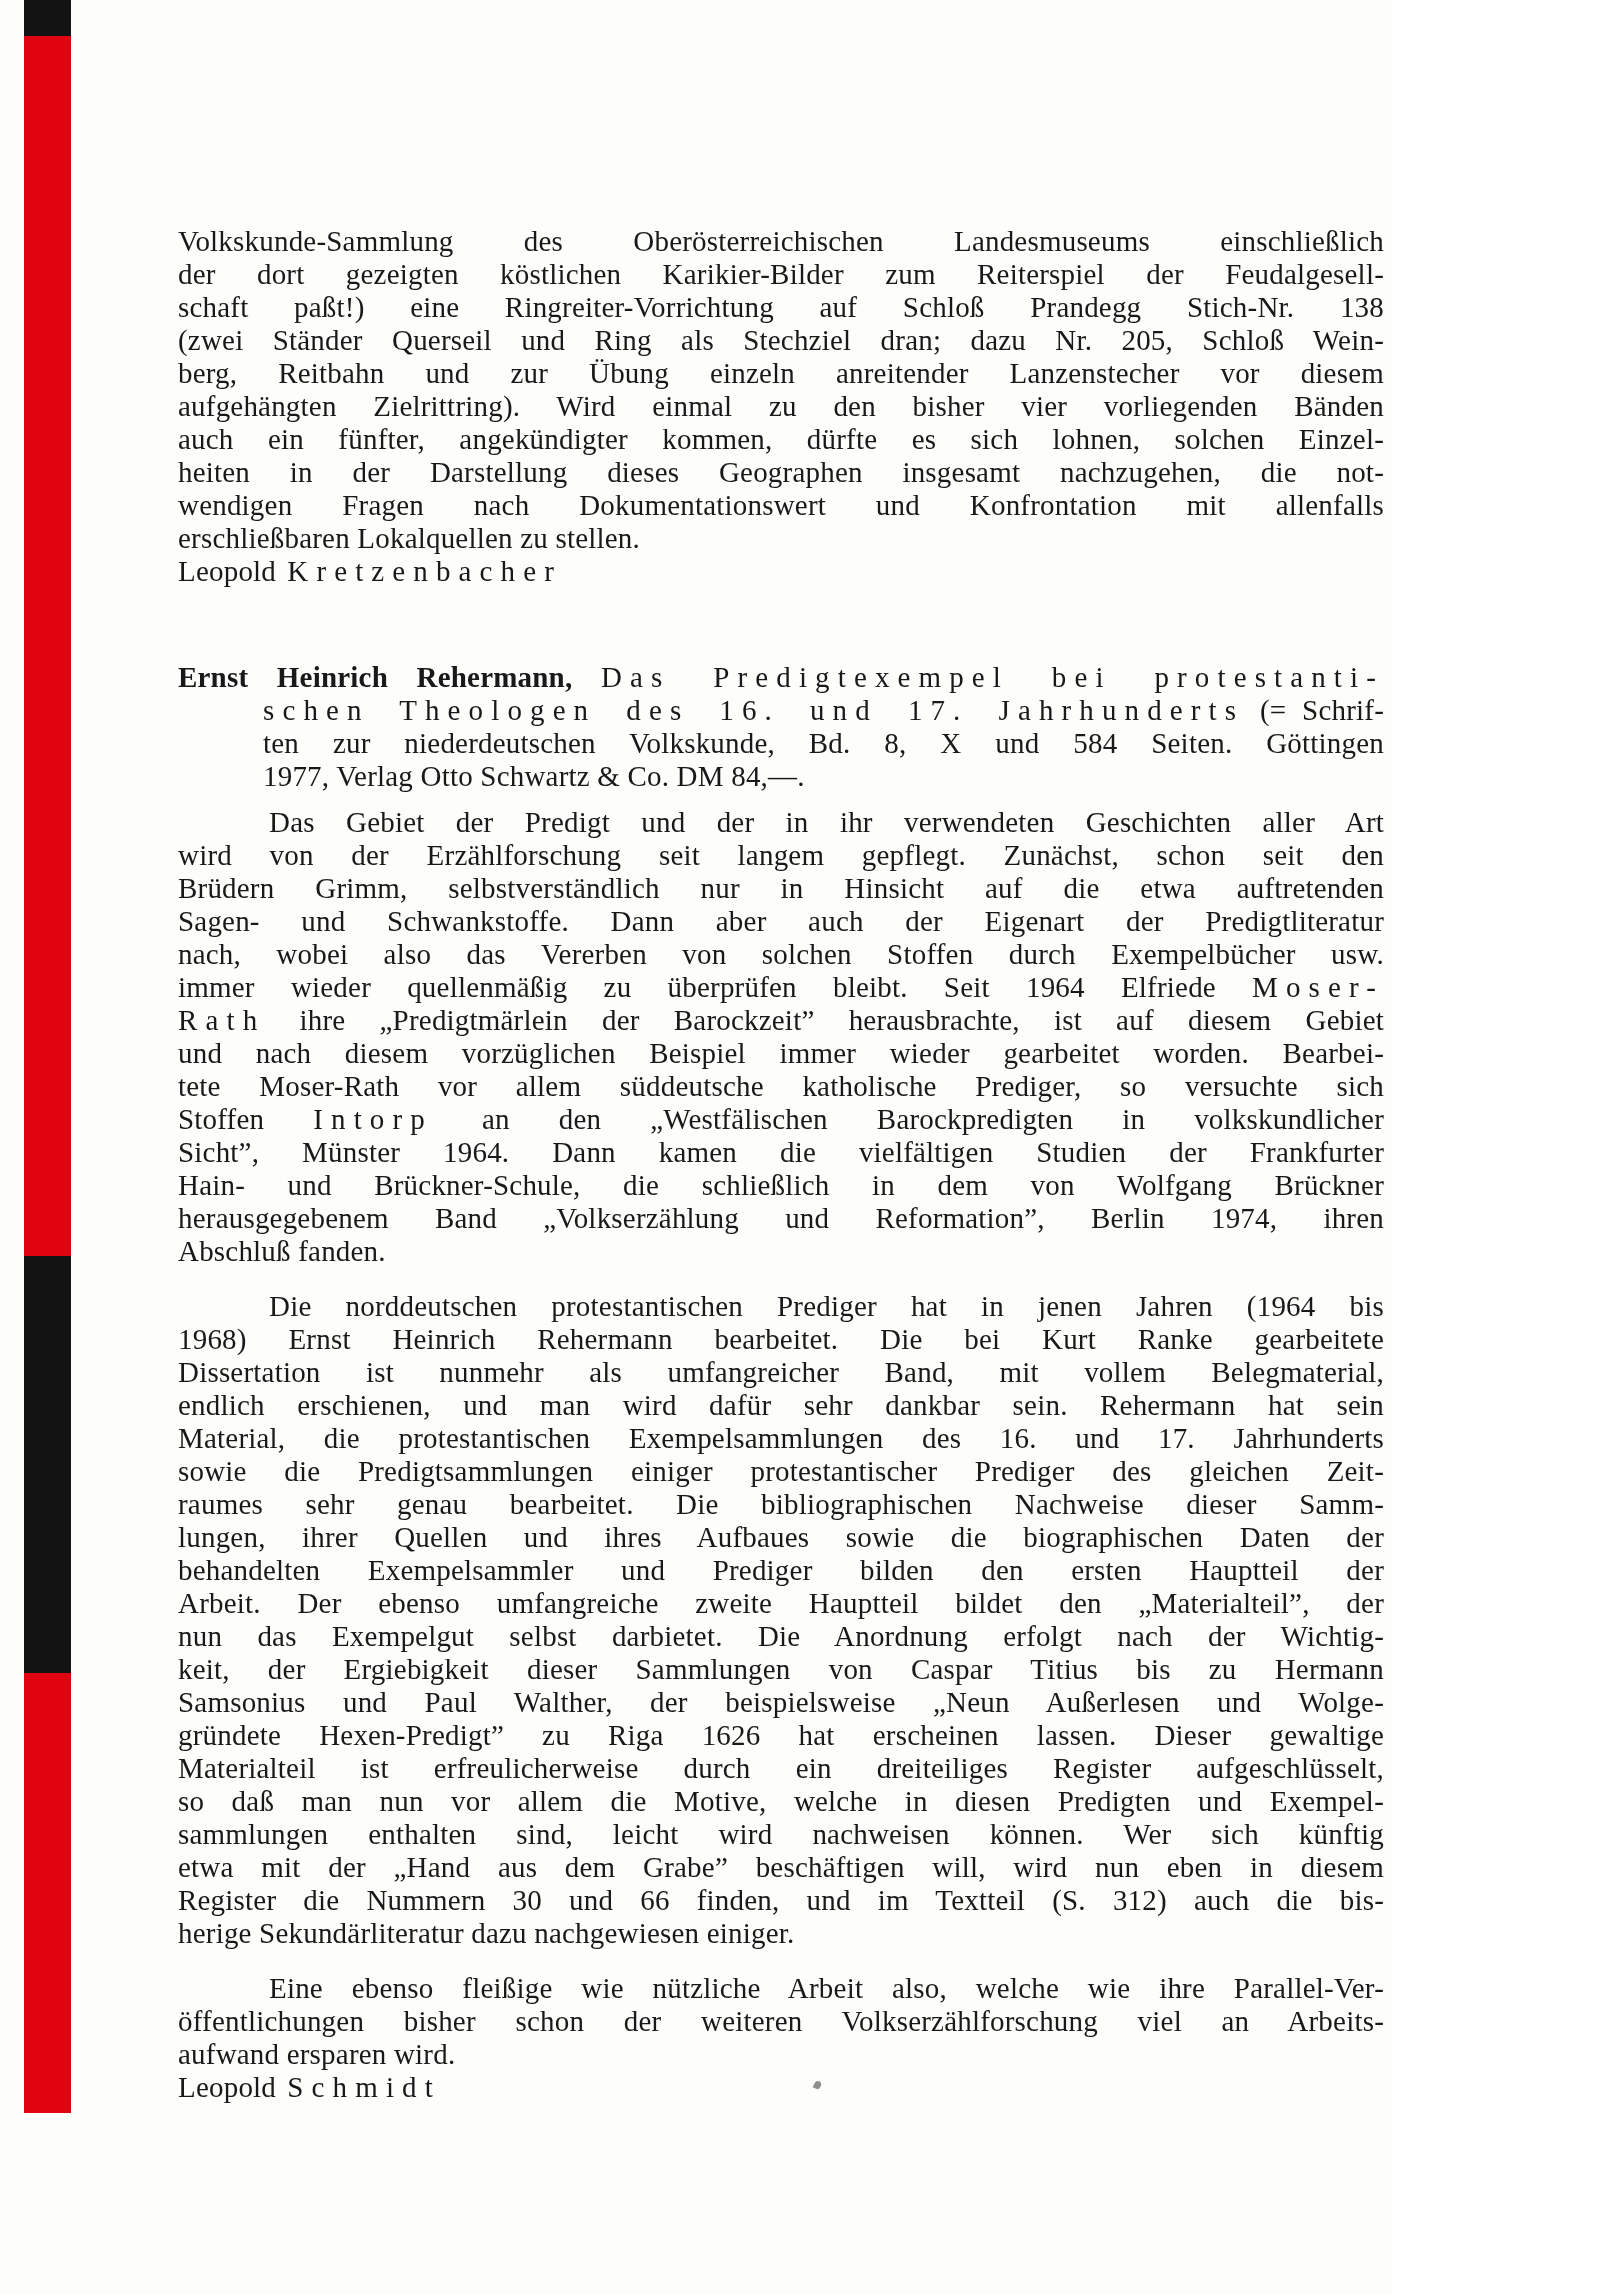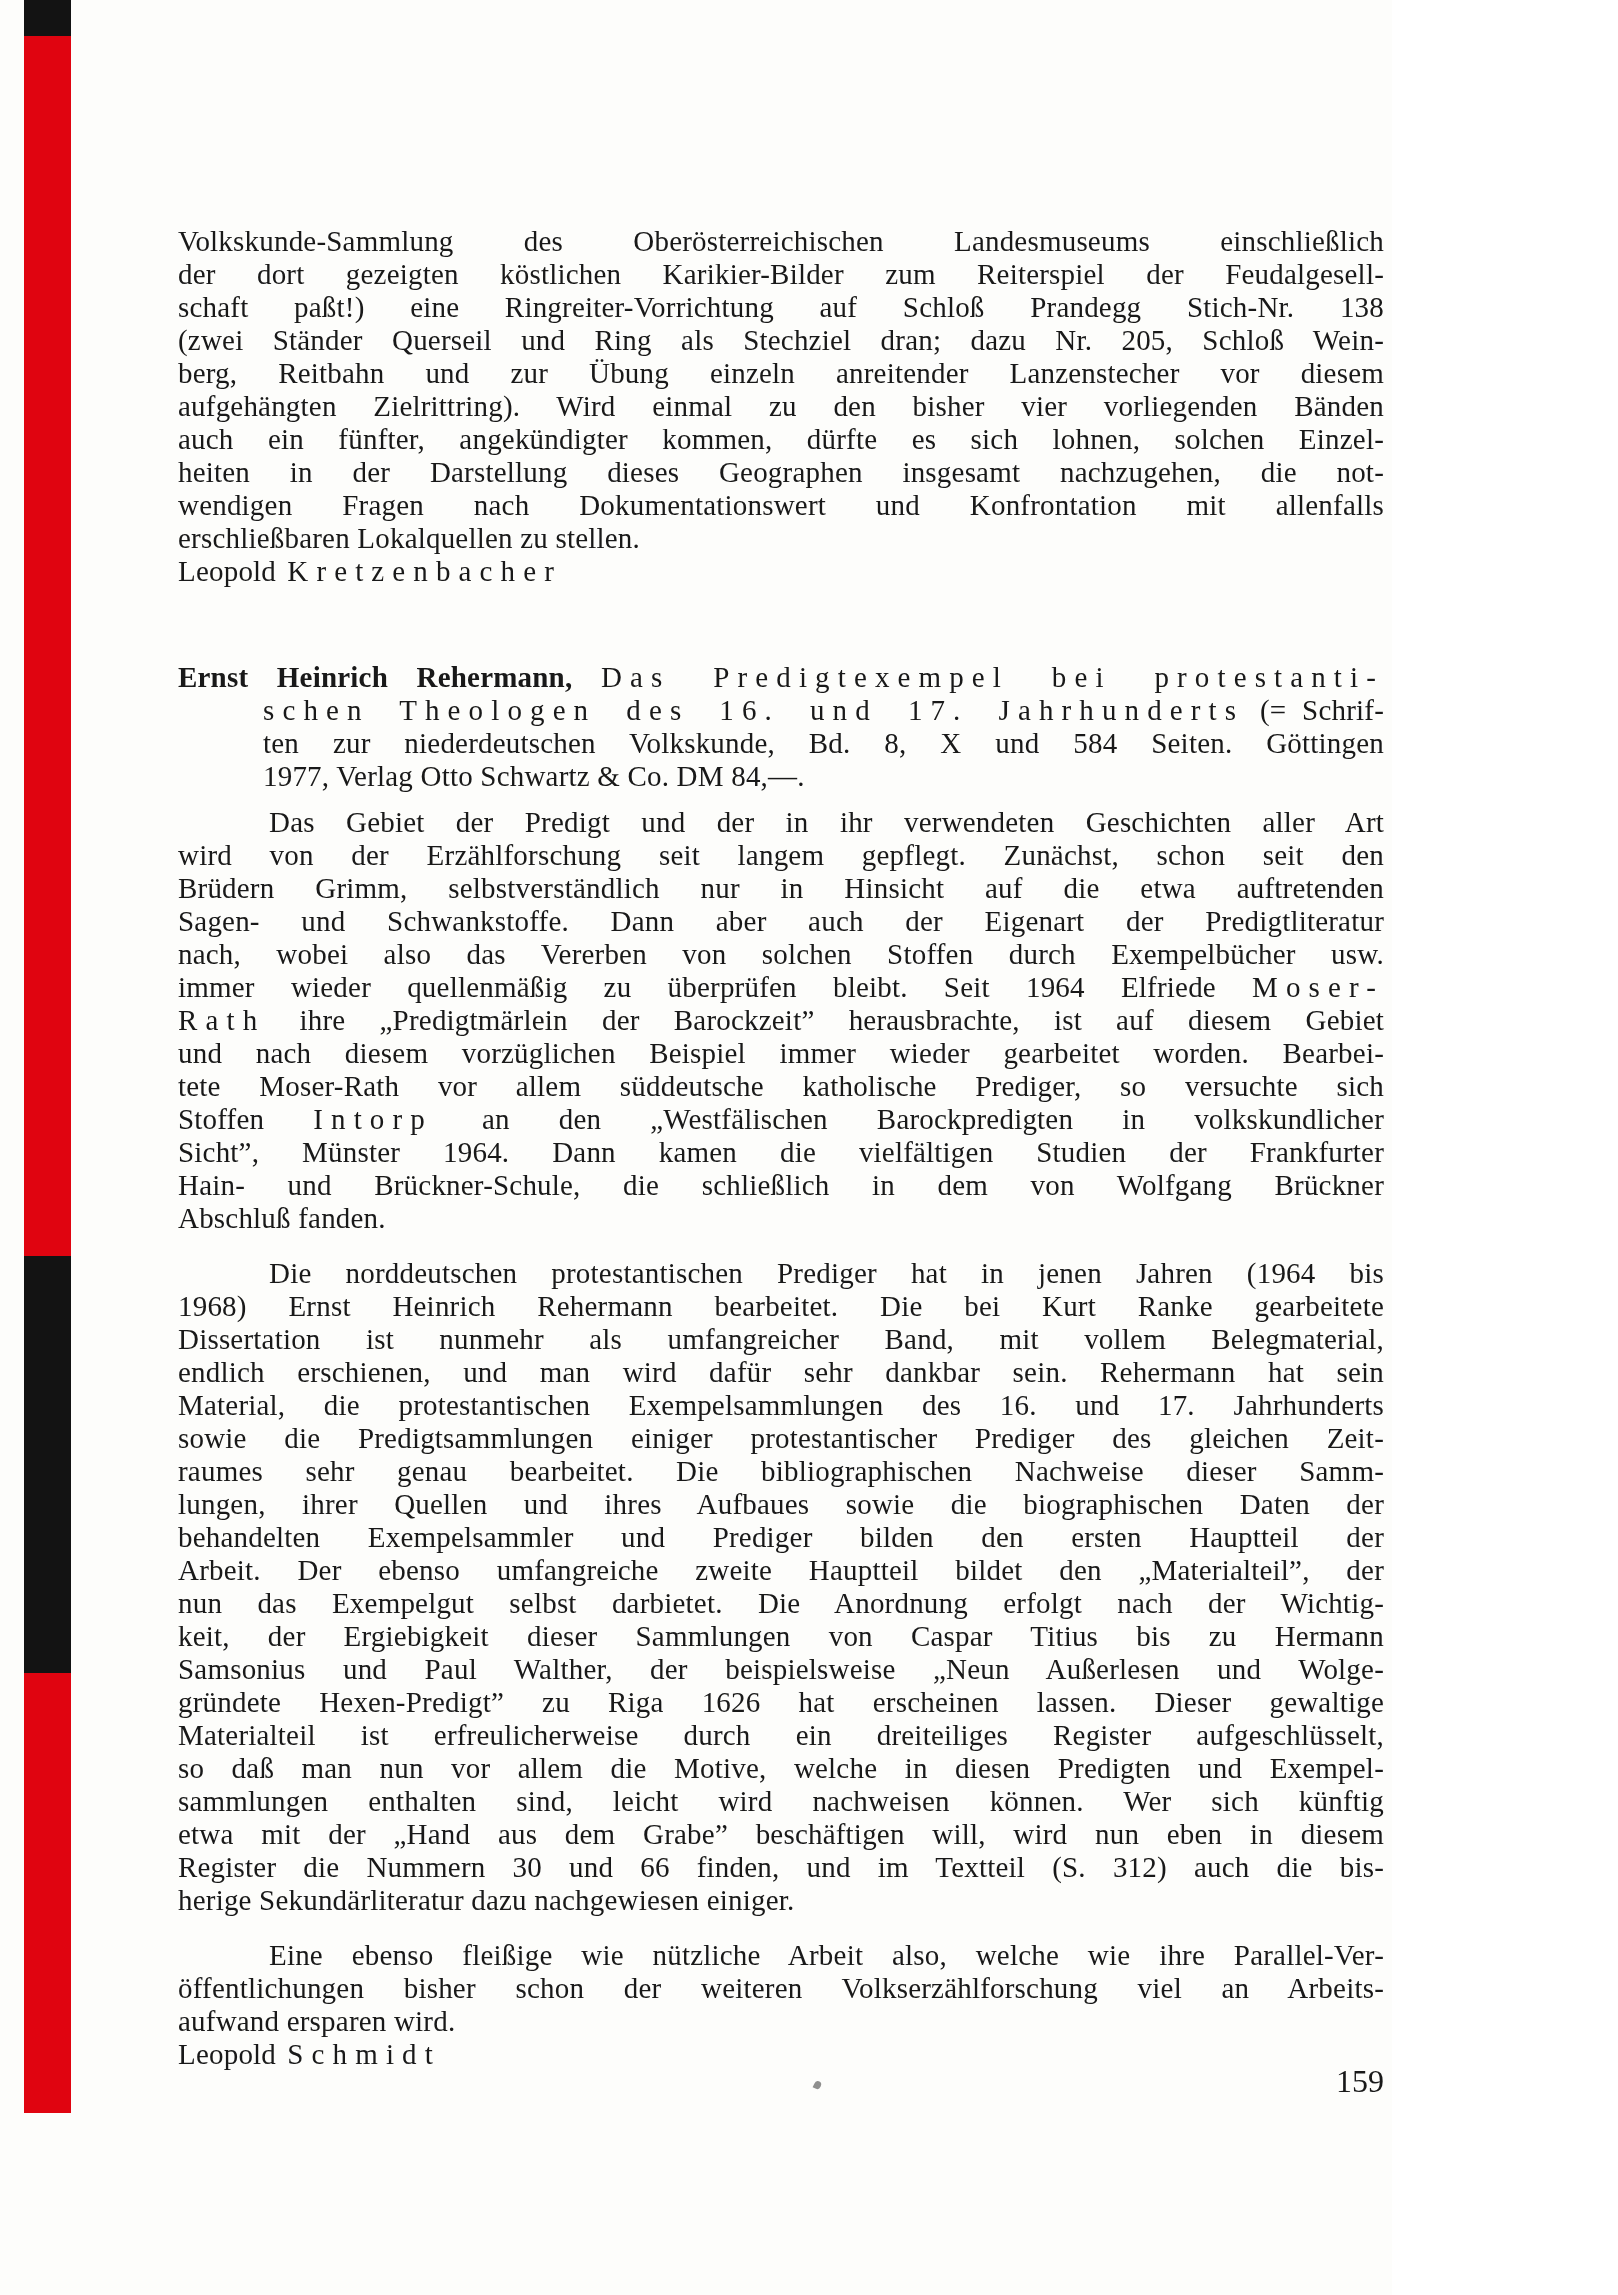--- a/index.html
+++ b/index.html
@@ -115,6 +115,7 @@
           <div class="line j"><span>Stoffen </span><span class="sperr">Intorp</span><span> an den „Westfälischen Barockpredigten in volkskundlicher</span></div>
           <div class="line j"><span>Sicht”, Münster 1964. Dann kamen die vielfältigen Studien der Frankfurter</span></div>
           <div class="line j"><span>Hain- und Brückner-Schule, die schließlich in dem von Wolfgang Brückner</span></div>
+          <div class="line j"><span>herausgegebenem Band „Volkserzählung und Reformation”, Berlin 1974, ihren</span></div>
           <div class="line"><span>Abschluß fanden.</span></div>
         </div>
 

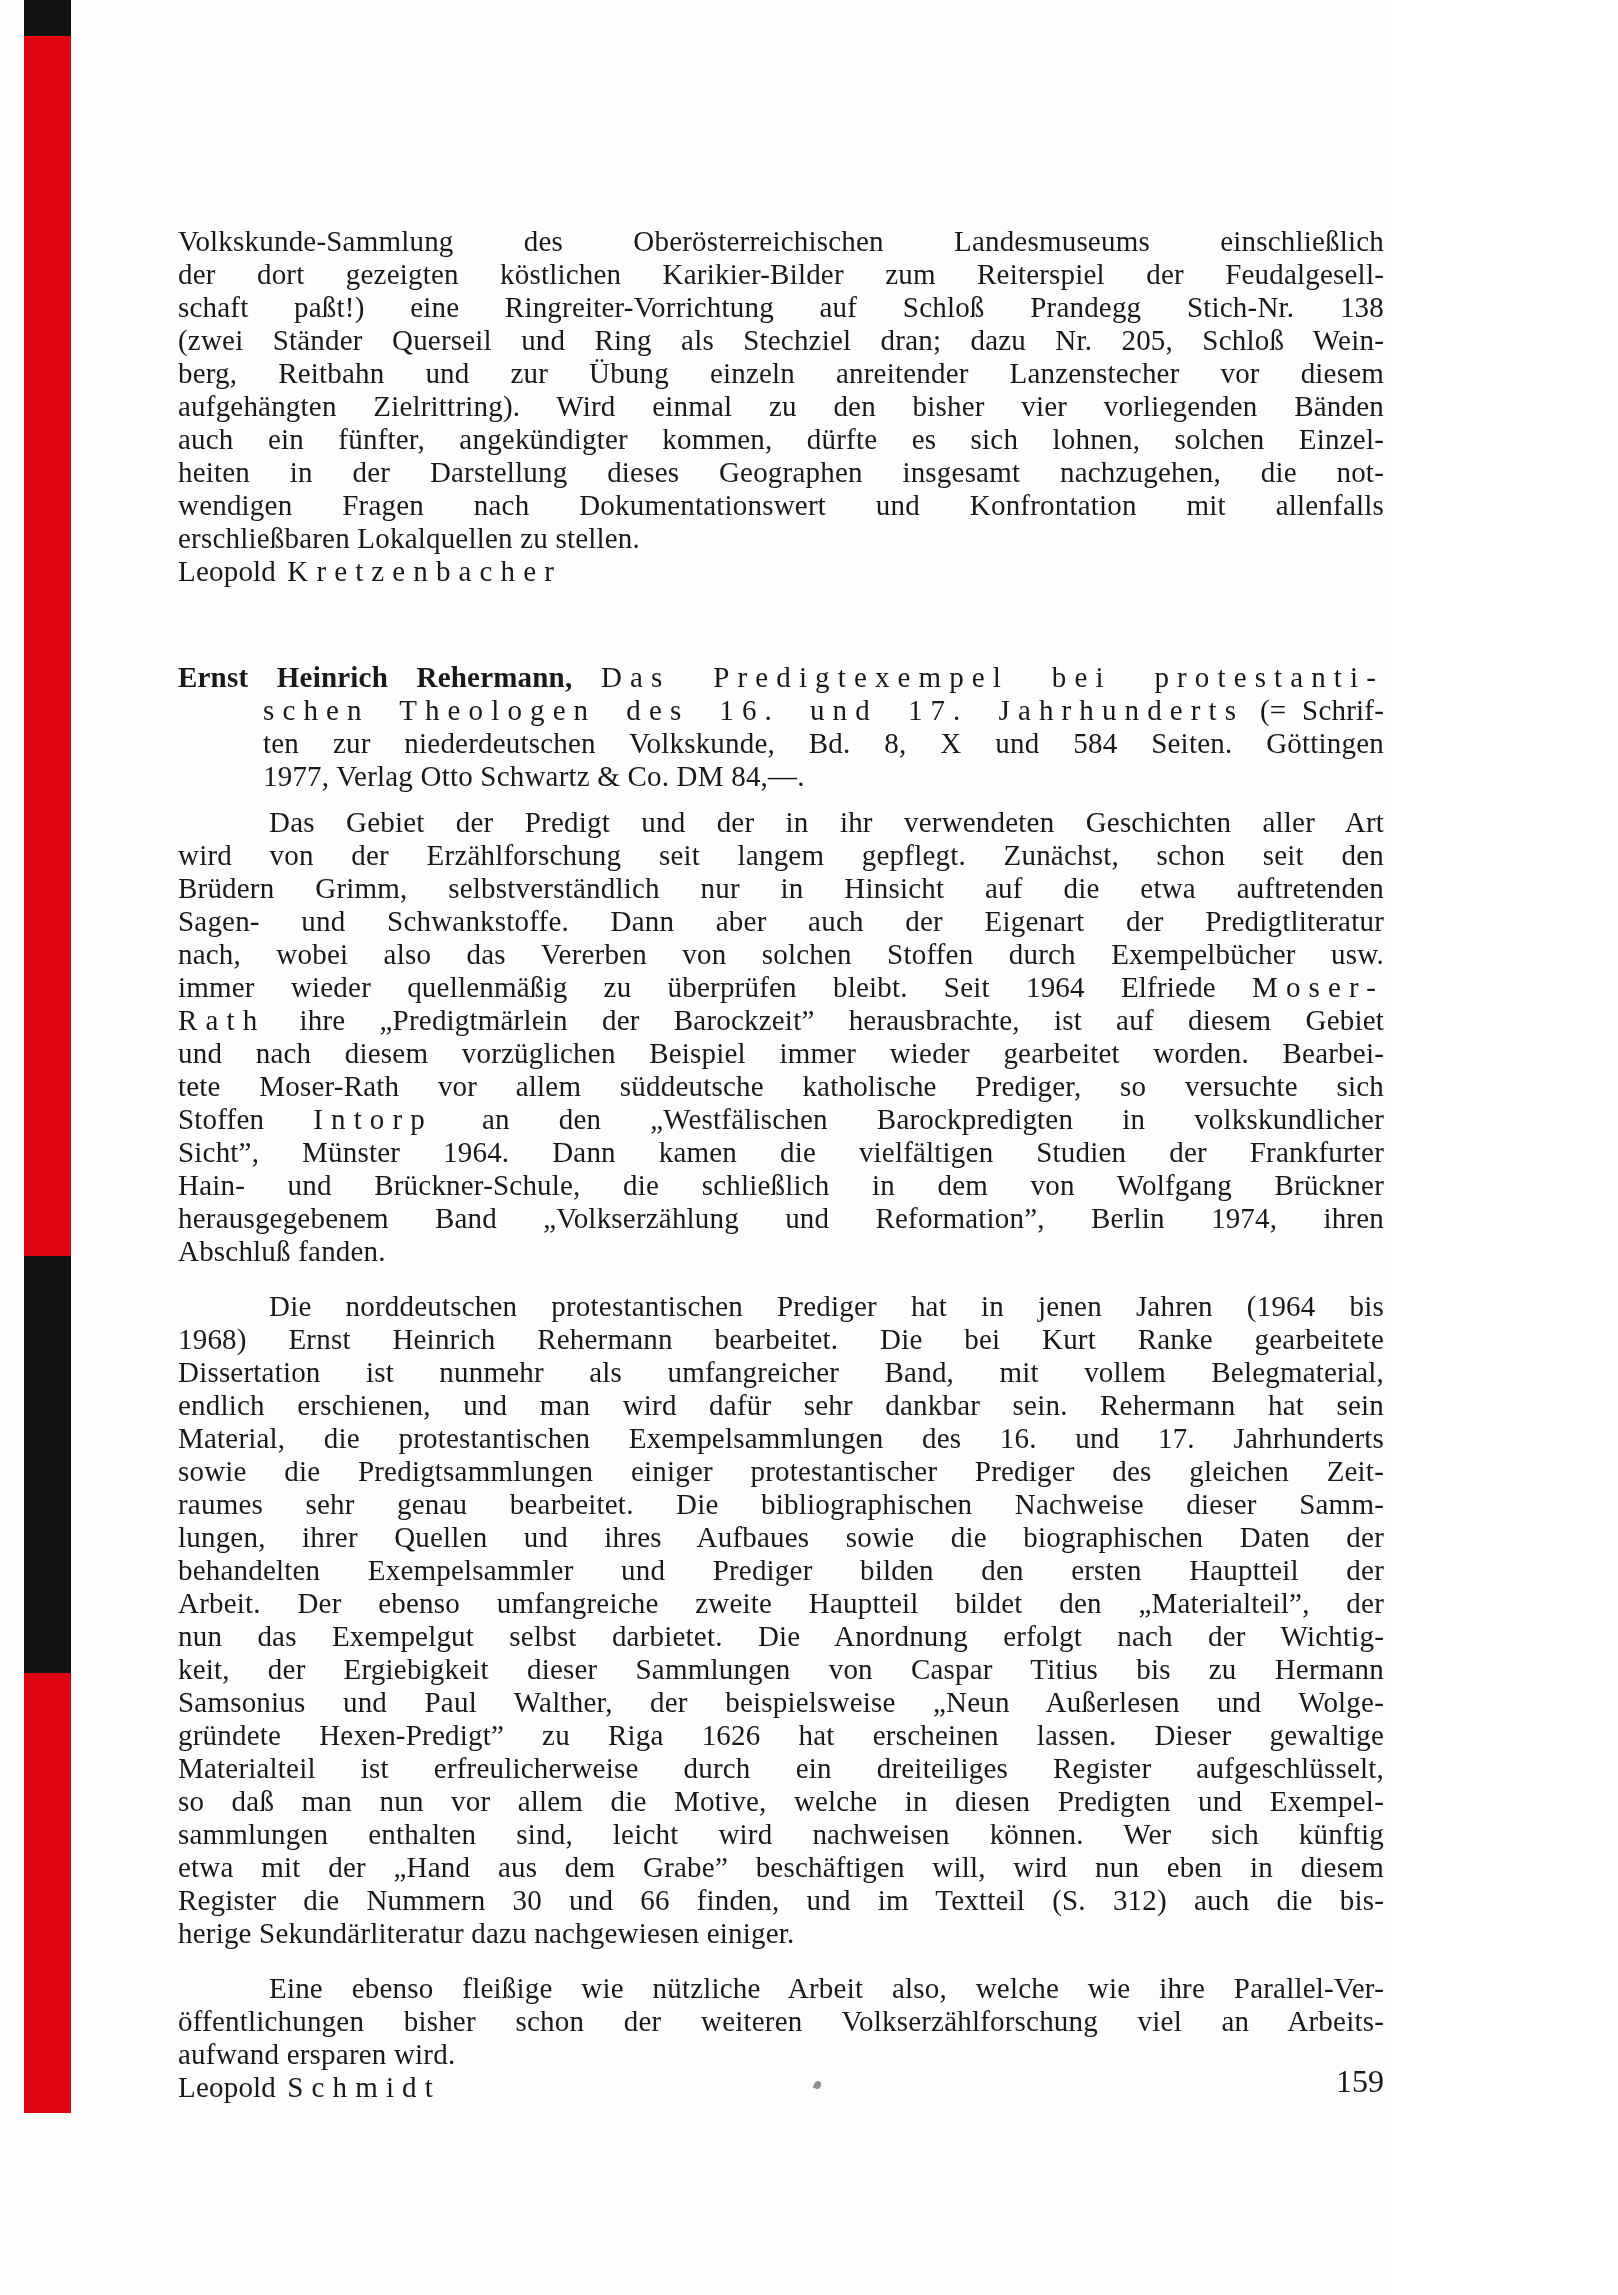--- a/index.html
+++ b/index.html
@@ -156,7 +156,6 @@
 
   </div>
 
-  <div class="pagenum">159</div>
 
   <div class="speck" id="speck" style="left: 814px; top: 2081px; width: 6.5px; height: 8px; background: rgb(106, 106, 106);"></div>
 

